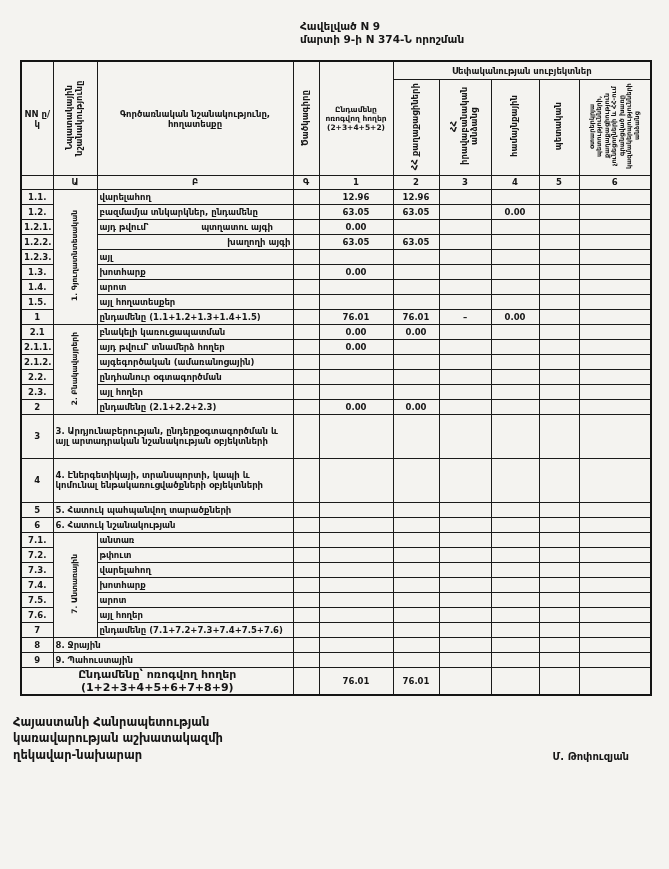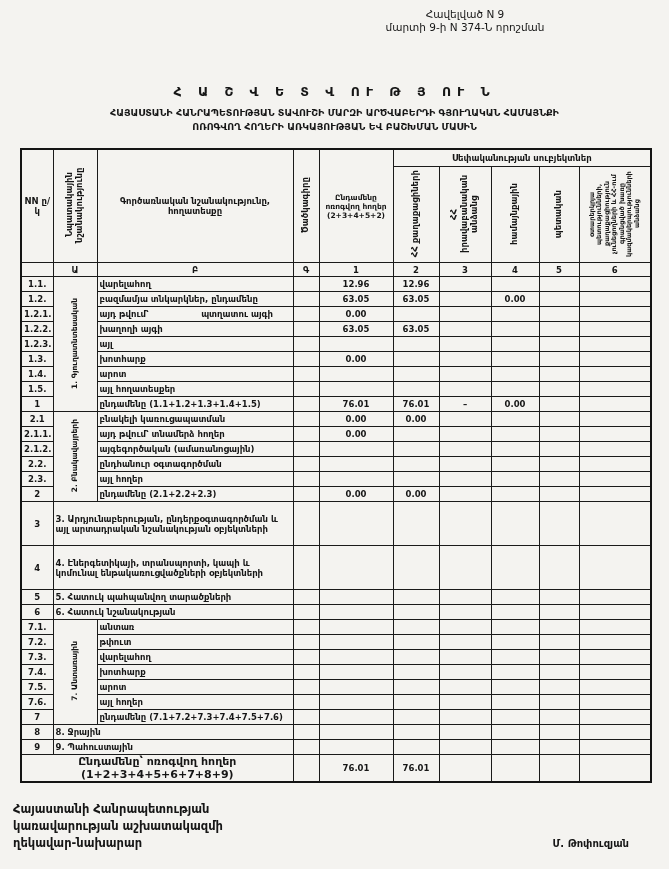--- a/index.html
+++ b/index.html
@@ -15,12 +15,12 @@
   }
   
   .appendix{
-    margin-top:8px;
+    margin-top:20px;
     margin-left:300px;
     width:330px;
-    text-align:center;
+    text-align:left;
     font-size:10.5px;
-    font-weight:normal;
+    font-weight:bold;
     line-height:1.25;
   }
   

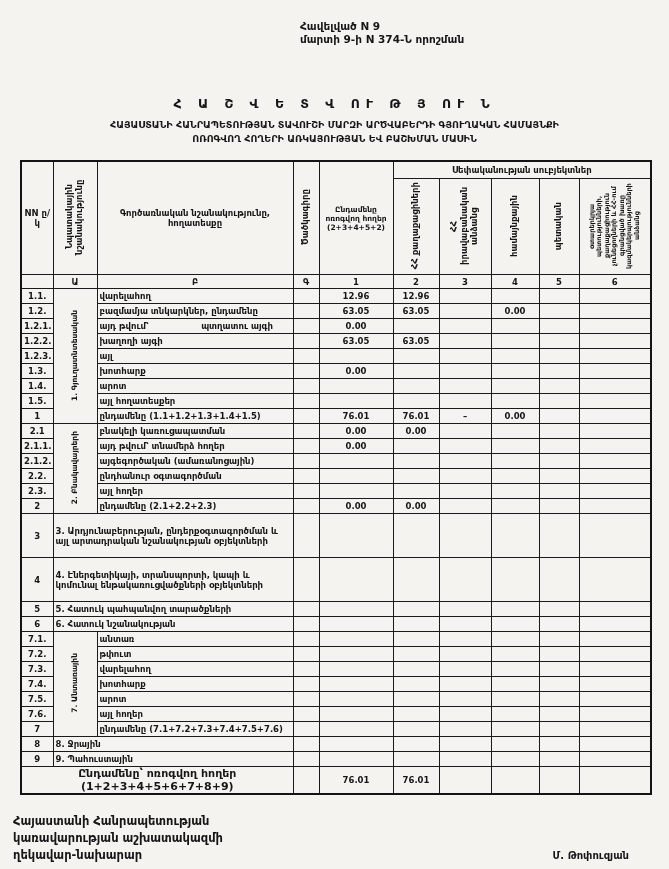--- a/index.html
+++ b/index.html
@@ -89,13 +89,6 @@
     <div>մարտի 9-ի N 374-Ն որոշման</div>
   </div>
 
-  <div class="titleblock">
-    <div class="main-title">Հ Ա Շ Վ Ե Տ Վ ՈՒ Թ Յ ՈՒ Ն</div>
-    <div class="sub-title">
-      <span>ՀԱՅԱՍՏԱՆԻ ՀԱՆՐԱՊԵՏՈՒԹՅԱՆ ՏԱՎՈՒՇԻ ՄԱՐԶԻ ԱՐԾՎԱԲԵՐԴԻ ԳՅՈՒՂԱԿԱՆ ՀԱՄԱՅՆՔԻ</span><br>
-      <span>ՈՌՈԳՎՈՂ ՀՈՂԵՐԻ ԱՌԿԱՅՈՒԹՅԱՆ ԵՎ ԲԱՇԽՄԱՆ ՄԱՍԻՆ</span>
-    </div>
-  </div>
 
   <table class="report">
     <colgroup>

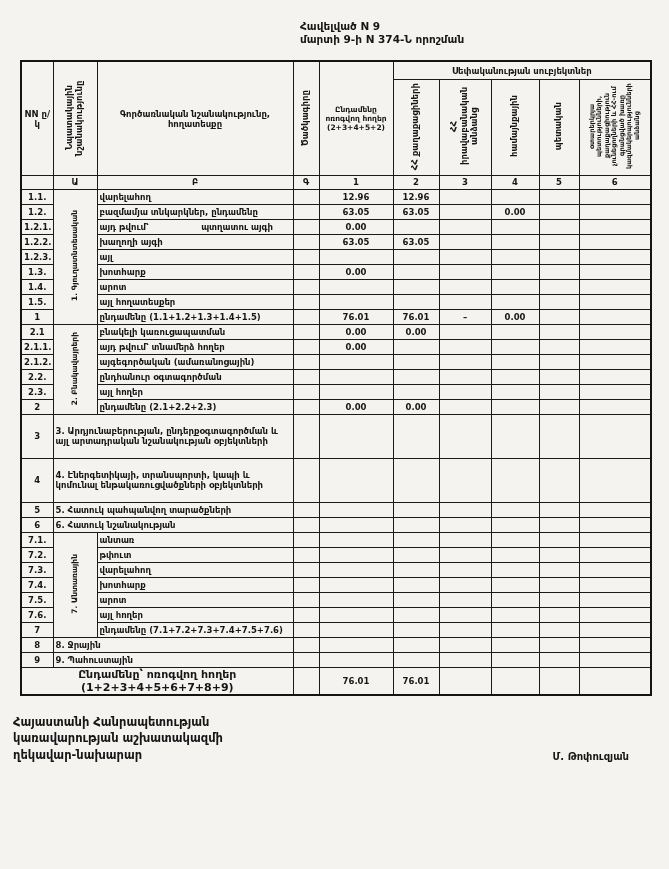--- a/index.html
+++ b/index.html
@@ -62,7 +62,7 @@
   .c-cat{text-align:center;vertical-align:middle;}
   .c-cat .vtext{font-size:7.5px;max-height:130px;}
   .c-desc{text-align:left;}
-  .c-desc .center{display:block;text-align:left;}
+  .c-desc .center{display:block;text-align:right;}
   .c-desc .split{display:flex;justify-content:space-between;gap:35px;}
   .c-desc .split .mid{flex:1;text-align:center;}
   .c-code{text-align:center;}

